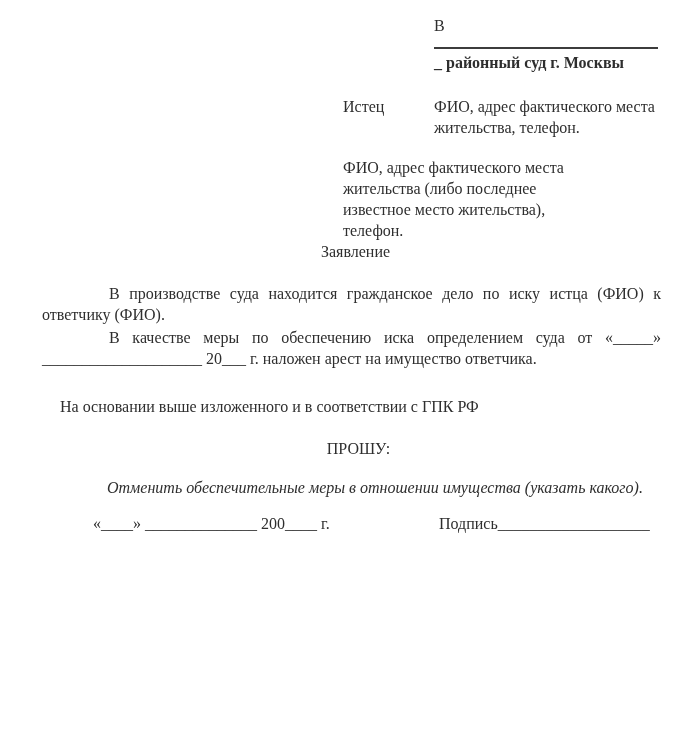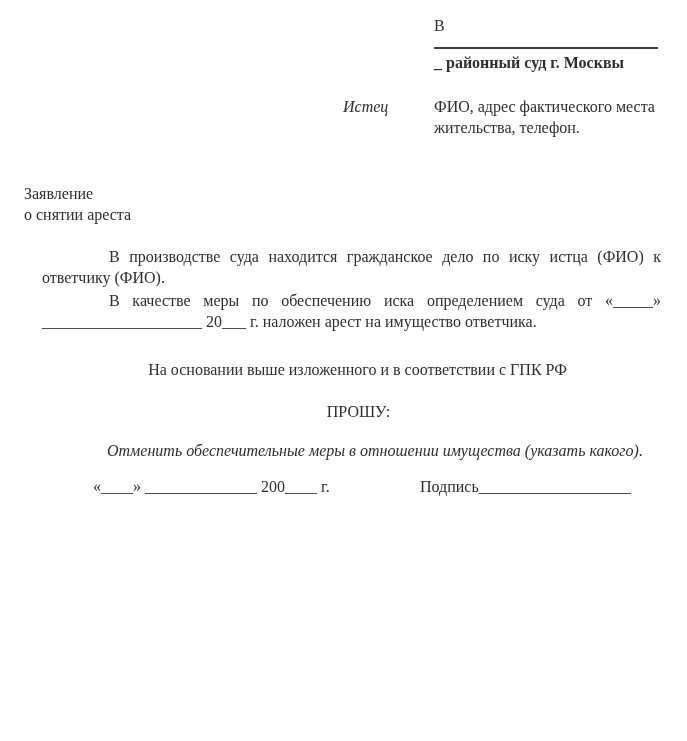--- a/index.html
+++ b/index.html
@@ -35,7 +35,7 @@
   .parties { margin-left: 343px; margin-top: 23px; }
   .party-row { display: flex; }
   .party-row + .party-row { margin-top: 19px; }
-  .party-role { width: 91px; flex: none; font-style: italic; }
+  .party-role { width: 91px; flex: none; }
   .party-details { width: 224px; }
 
   

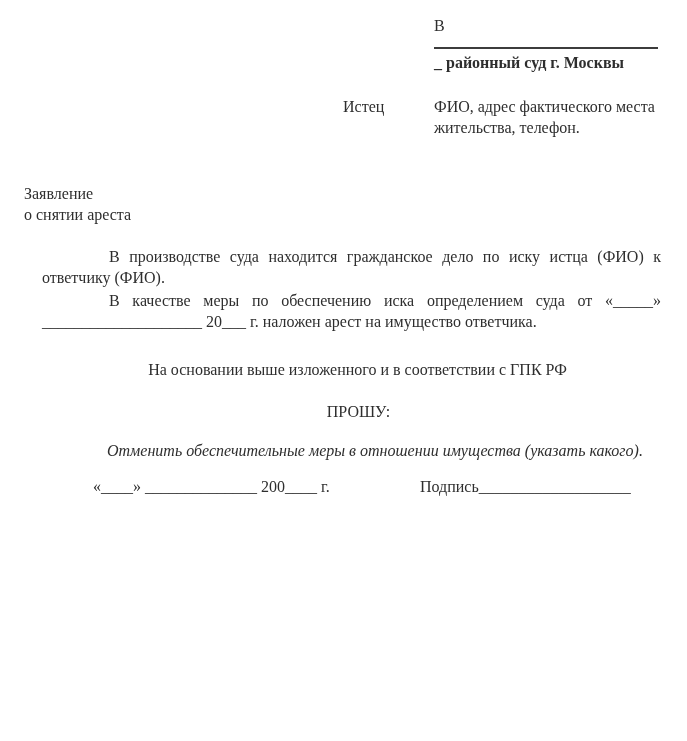--- a/index.html
+++ b/index.html
@@ -100,6 +100,7 @@
       <div class="party-details">ФИО, адрес фактического места жительства, телефон.</div>
     </div>
     <div class="party-row">
+      <div class="party-details">ФИО, адрес фактического места жительства (либо последнее известное место жительства), телефон.</div>
     </div>
   </div>
 

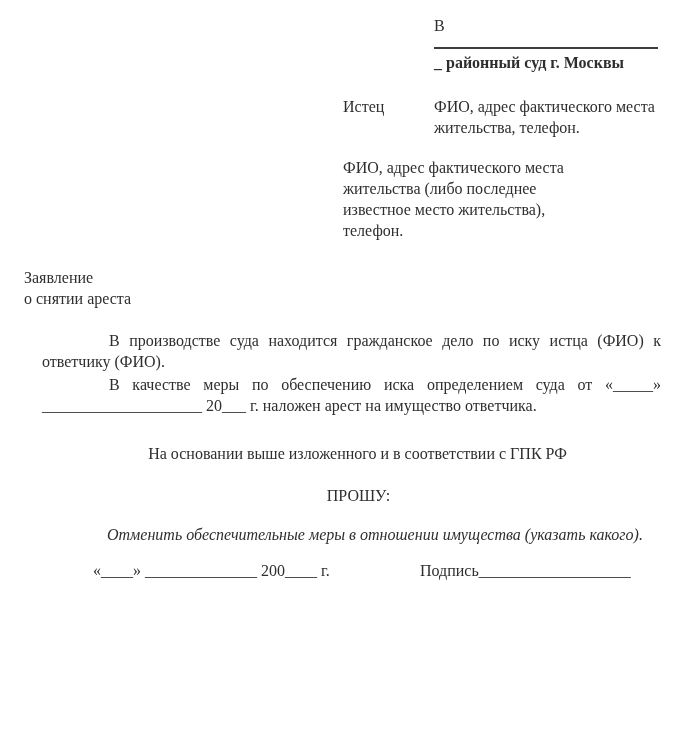--- a/index.html
+++ b/index.html
@@ -40,8 +40,8 @@
 
   
   .title-block {
-    margin-top: 26px;
     padding-left: 24px;
+    text-align: center;
   }
 
   

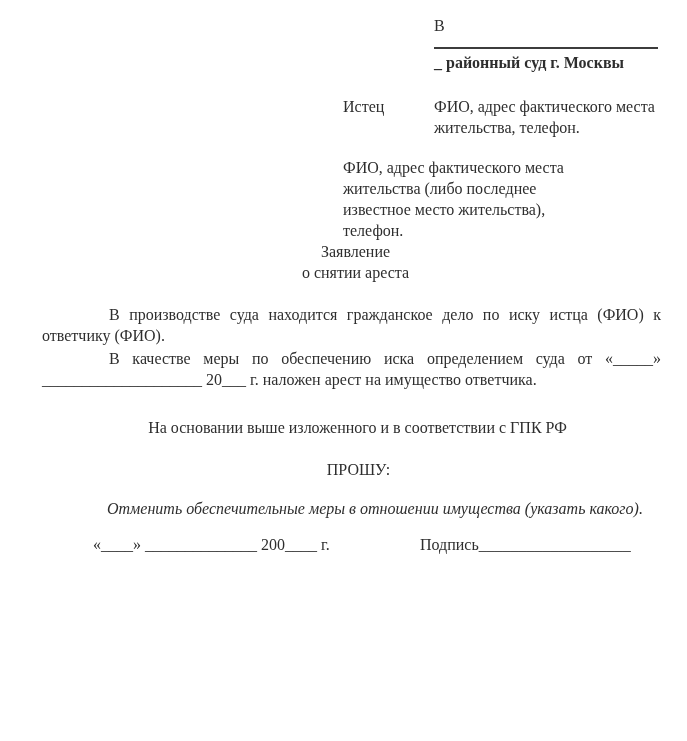--- a/index.html
+++ b/index.html
@@ -106,7 +106,6 @@
 
   <div class="title-block">
     <div>Заявление</div>
-    <div>о снятии ареста</div>
   </div>
 
   <div class="body-block">

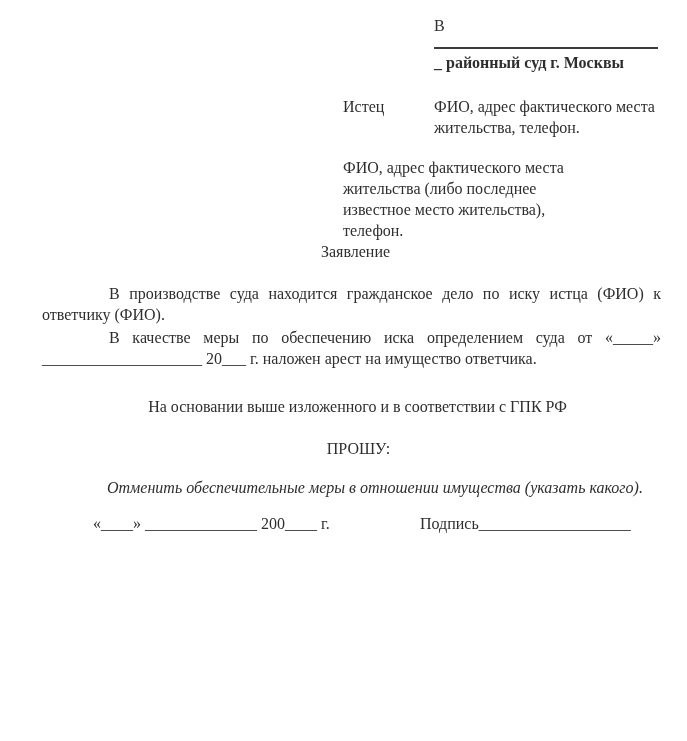--- a/index.html
+++ b/index.html
@@ -58,9 +58,7 @@
 
   .basis-line {
     margin-top: 27px;
-    padding-left: 20px;
-    text-align: center;
-    margin-left: 8px;
+    padding-left: 60px;
   }
   .request-heading {
     margin-top: 21px;

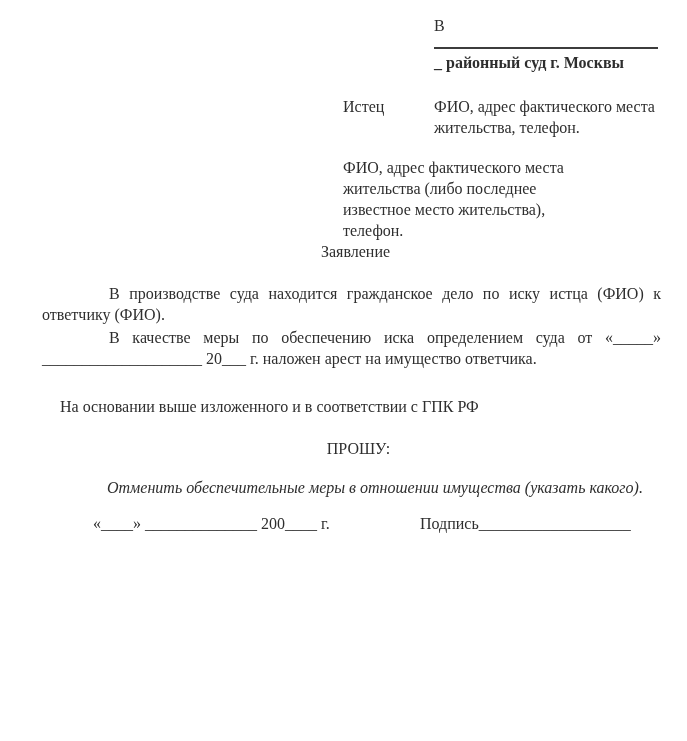--- a/index.html
+++ b/index.html
@@ -79,7 +79,7 @@
     height: 21px;
   }
   .date-part { position: absolute; left: 93px; white-space: nowrap; font-family: Liberation Serif, serif; }
-  .signature-part { position: absolute; left: 420px; white-space: nowrap; }
+  .signature-part { position: absolute; left: 439px; white-space: nowrap; }
 </style>
 </head>
 <body>

